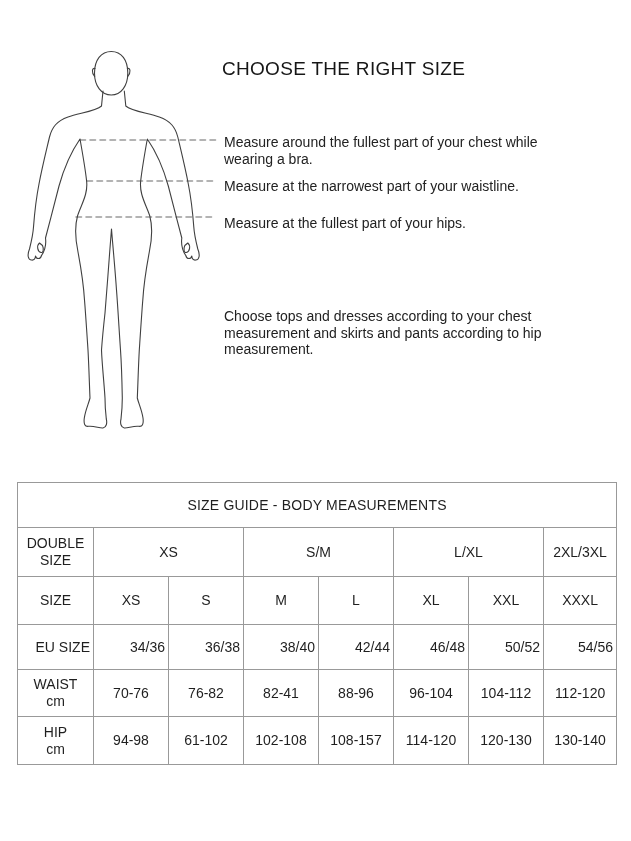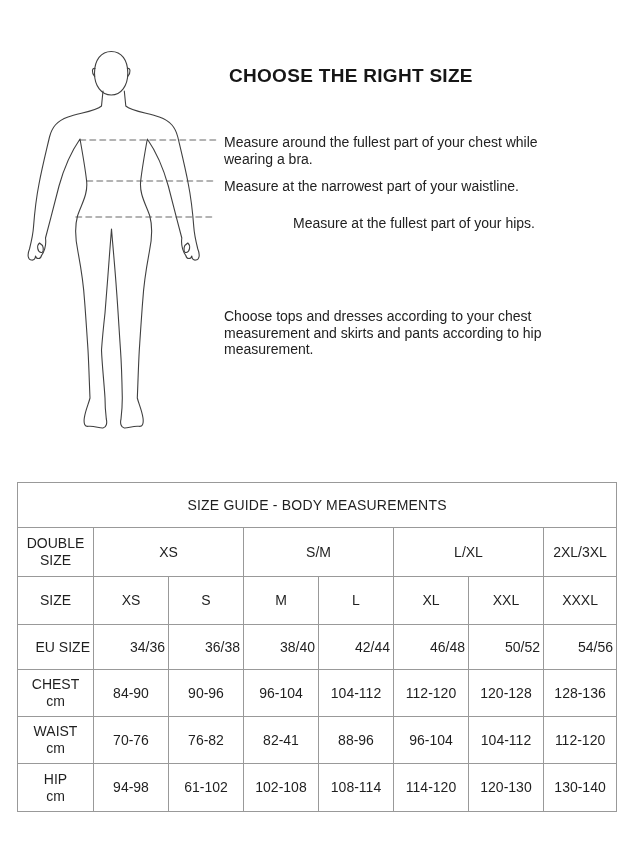--- a/index.html
+++ b/index.html
@@ -13,8 +13,8 @@
   }
   .figure-svg{position:absolute;left:0;top:0;width:631px;height:470px;}
   .page-title{
-    position:absolute;left:222px;top:58px;margin:7px;
-    font-size:19px;font-weight:bold;letter-spacing:.3px;color:#161616;
+    position:absolute;left:222px;top:58px;margin:0;
+    font-size:19px;font-weight:normal;letter-spacing:.3px;color:#161616;
     white-space:nowrap;
   }
   .instr{

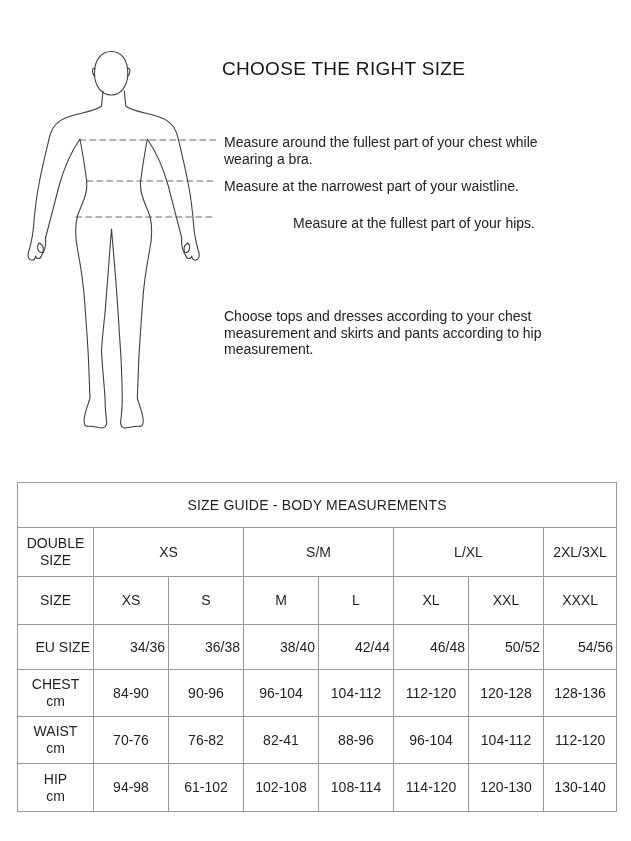--- a/index.html
+++ b/index.html
@@ -23,7 +23,7 @@
   }
   .instr-chest{top:134px;width:360px;}
   .instr-waist{top:178px;width:380px;}
-  .instr-hips{top:215px;width:380px;text-align:center;}
+  .instr-hips{top:215px;width:380px;}
   .note{top:308px;width:368px;}
   table.size-table{
     position:absolute;left:17px;top:482px;

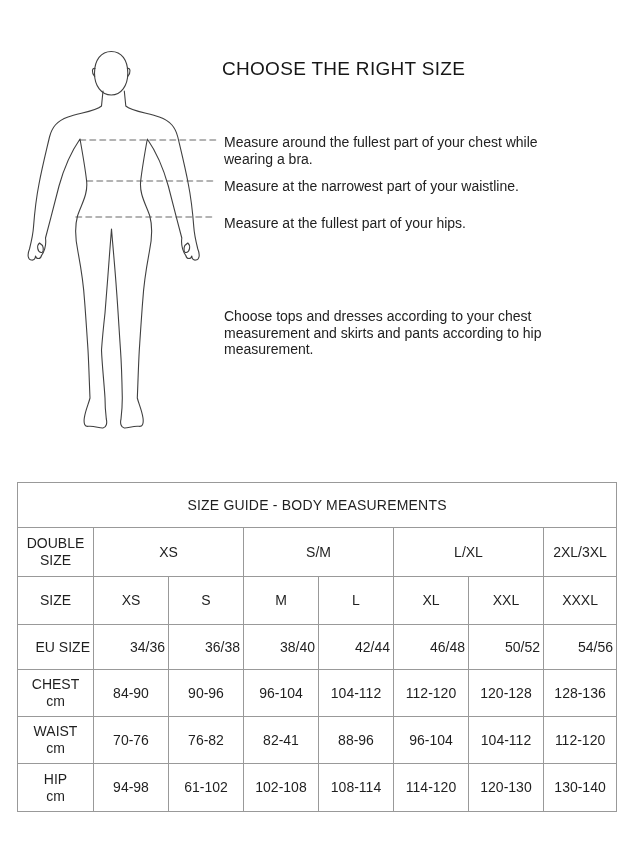--- a/index.html
+++ b/index.html
@@ -168,19 +168,6 @@
         <td>50/52</td>
         <td>54/56</td>
       </tr>
-      <tr class="r-chest">
-        <td>
-          <span>CHEST</span>
-          <span class="unit">cm</span>
-        </td>
-        <td>84-90</td>
-        <td>90-96</td>
-        <td>96-104</td>
-        <td>104-112</td>
-        <td>112-120</td>
-        <td>120-128</td>
-        <td>128-136</td>
-      </tr>
       <tr class="r-waist">
         <td>
           <span>WAIST</span>

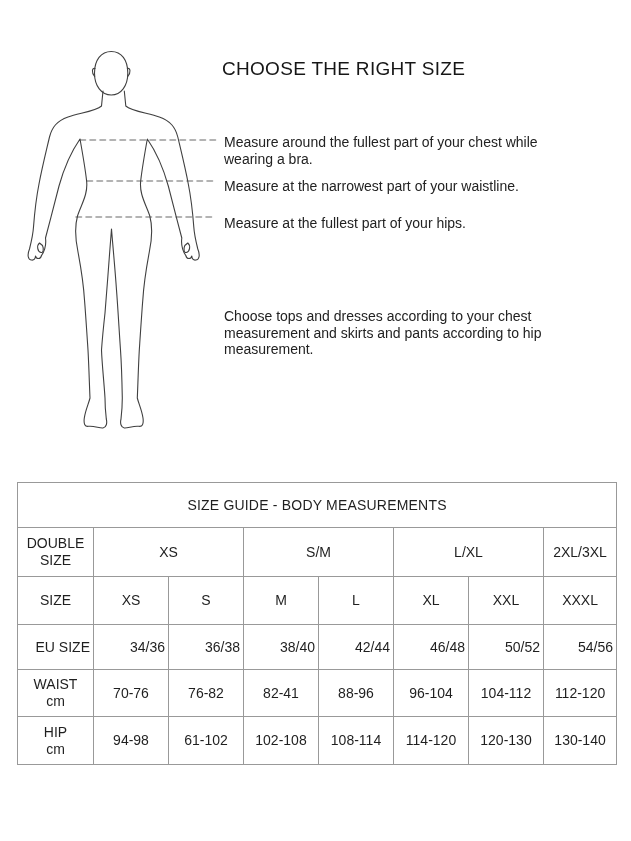--- a/index.html
+++ b/index.html
@@ -189,7 +189,7 @@
         <td>94-98</td>
         <td>61-102</td>
         <td>102-108</td>
-        <td>108-114</td>
+        <td>108-157</td>
         <td>114-120</td>
         <td>120-130</td>
         <td>130-140</td>

